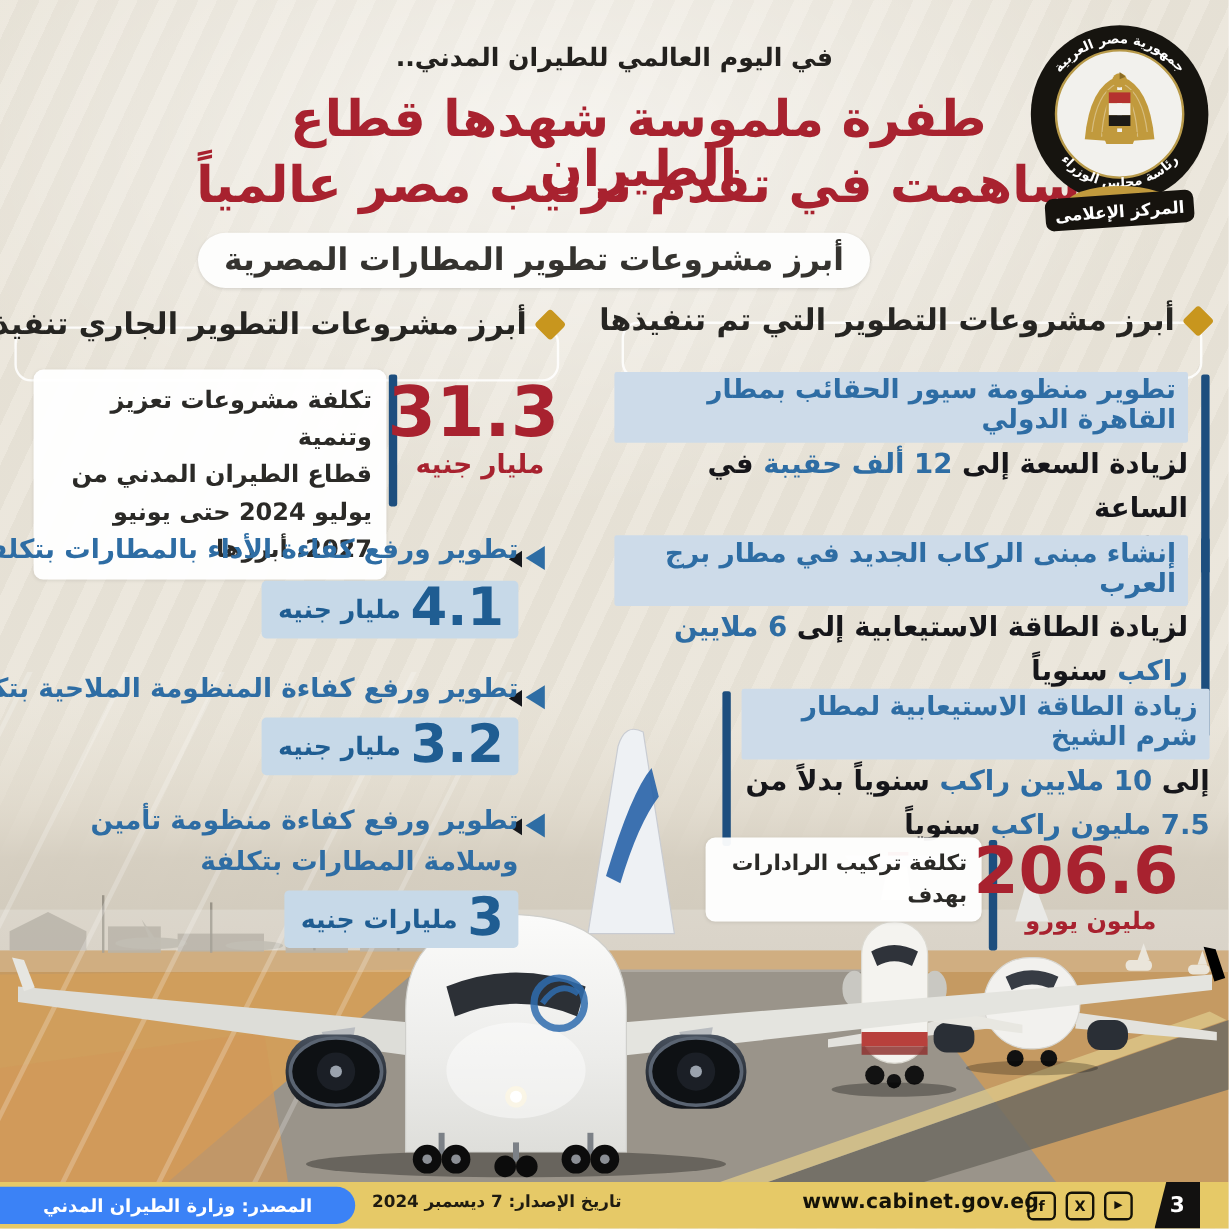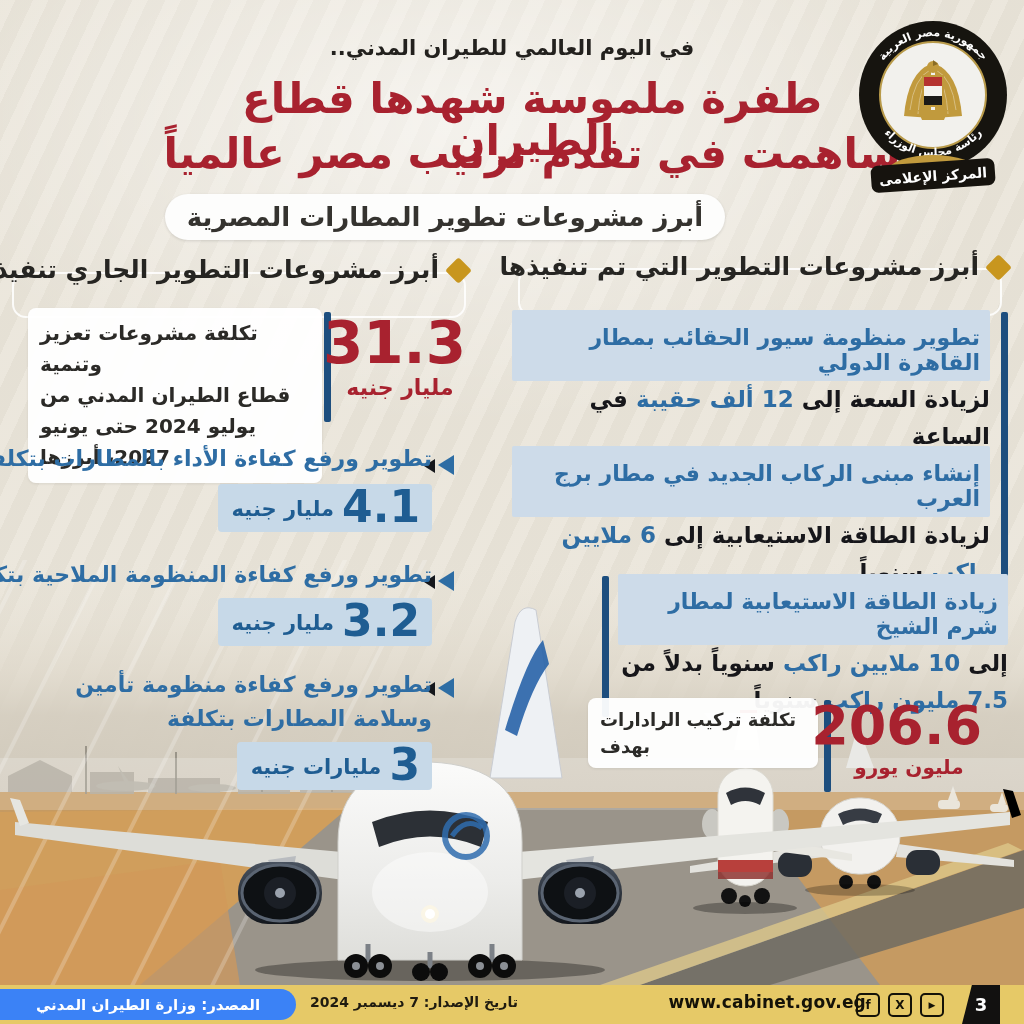--- a/index.html
+++ b/index.html
@@ -38,7 +38,7 @@
   .blue{color:#2e6da4;}
   
   .stat-card{position:absolute;background:rgba(255,255,255,.95);border-radius:8px;
-    text-align:left;font-weight:bold;color:#2b2a27;box-shadow:0 1px 3px rgba(0,0,0,.08);}
+    text-align:right;font-weight:bold;color:#2b2a27;box-shadow:0 1px 3px rgba(0,0,0,.08);}
   .stat-bar{position:absolute;width:7px;background:#1d4e7e;border-radius:2px;}
   .stat-num{position:absolute;text-align:center;color:#a8222f;font-weight:bold;}
   .stat-num .big{display:block;line-height:.95;}

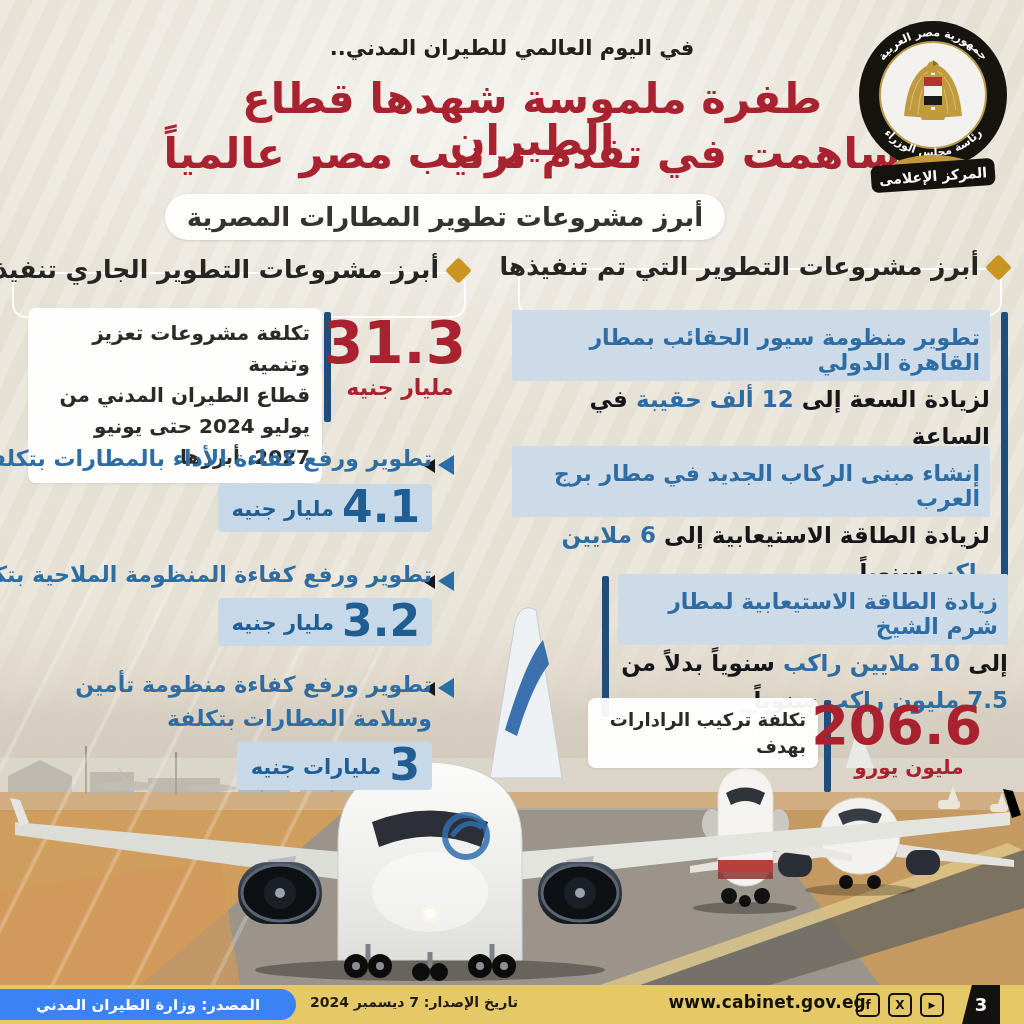--- a/index.html
+++ b/index.html
@@ -33,7 +33,7 @@
   .vbar-right{right:0;}
   .vbar-left{left:0;}
   .hl-title{display:inline-block;background:#cddbe9;color:#2e6da4;font-size:22px;font-weight:bold;
-    padding:15px 10px 6px 14px;border-radius:2px;}
+    padding:3px 10px 6px 14px;border-radius:2px;}
   .bline{font-size:23px;font-weight:bold;color:#16161a;line-height:37px;}
   .blue{color:#2e6da4;}
   

